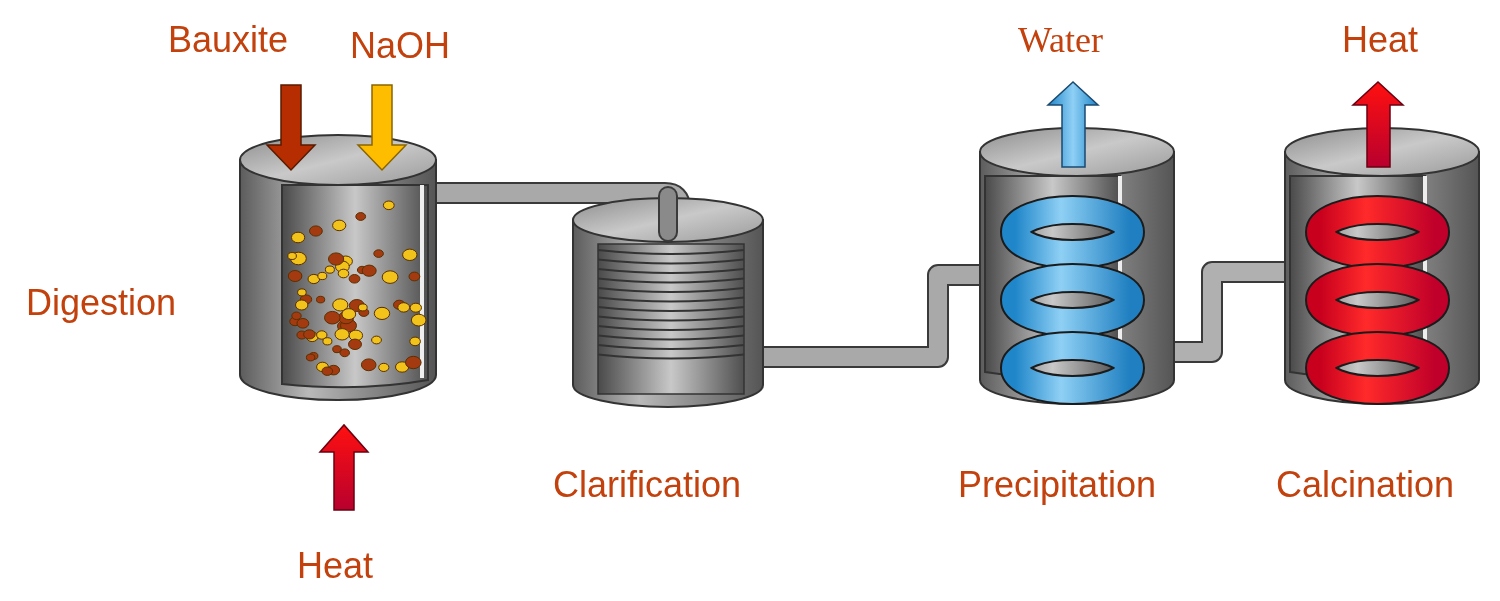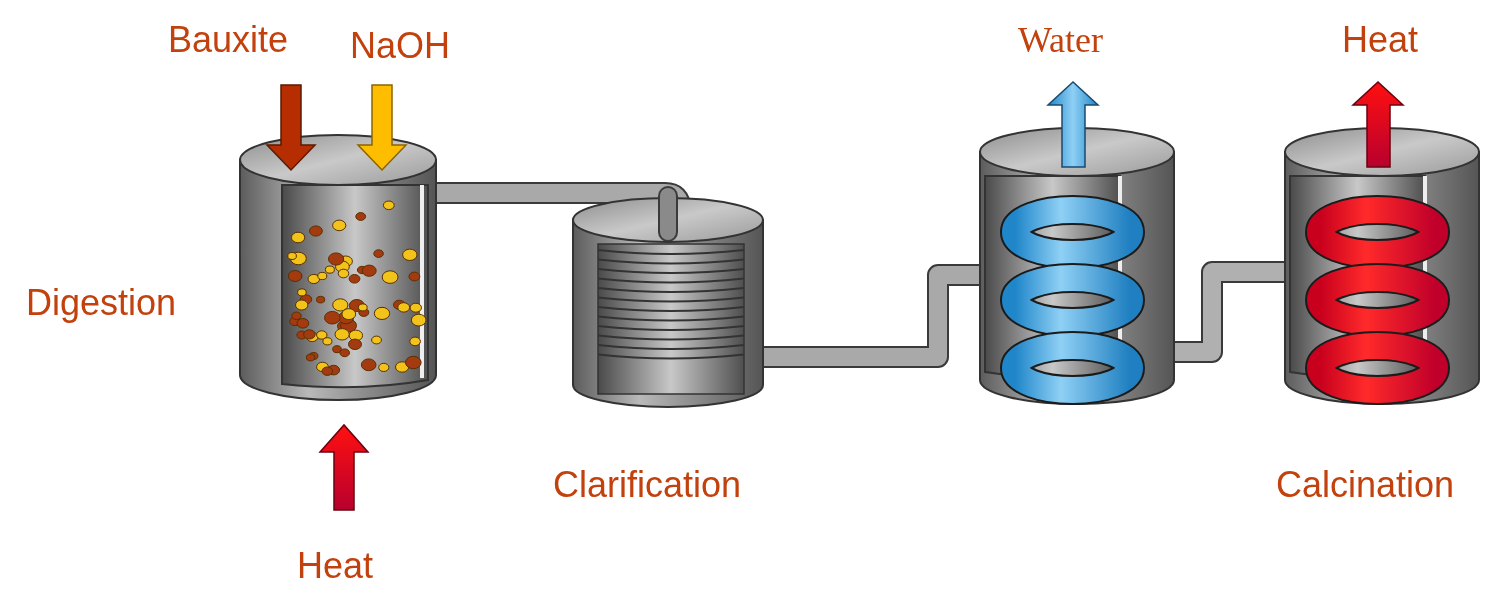--- a/index.html
+++ b/index.html
@@ -215,6 +215,7 @@
   <div class="lbl" style="left:297px; top:548px;">Heat</div>
   <div class="lbl" style="left:26px; top:285px;">Digestion</div>
   <div class="lbl" style="left:553px; top:467px;">Clarification</div>
+  <div class="lbl" style="left:958px; top:467px;">Precipitation</div>
   <div class="lbl" style="left:1276px; top:467px;text-align:center;">Calcination</div>
   <div class="lbl" style="left:1018px; top:22px;font-family:Liberation Serif, serif;">Water</div>
   <div class="lbl" style="left:1342px; top:22px;">Heat</div>

